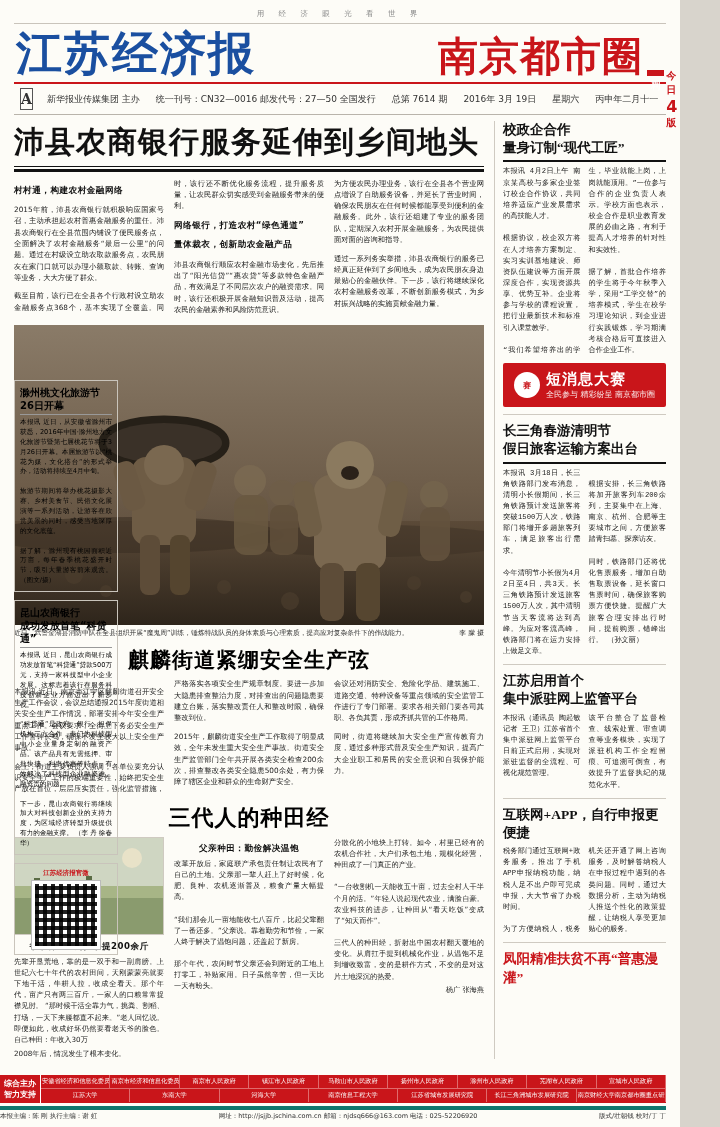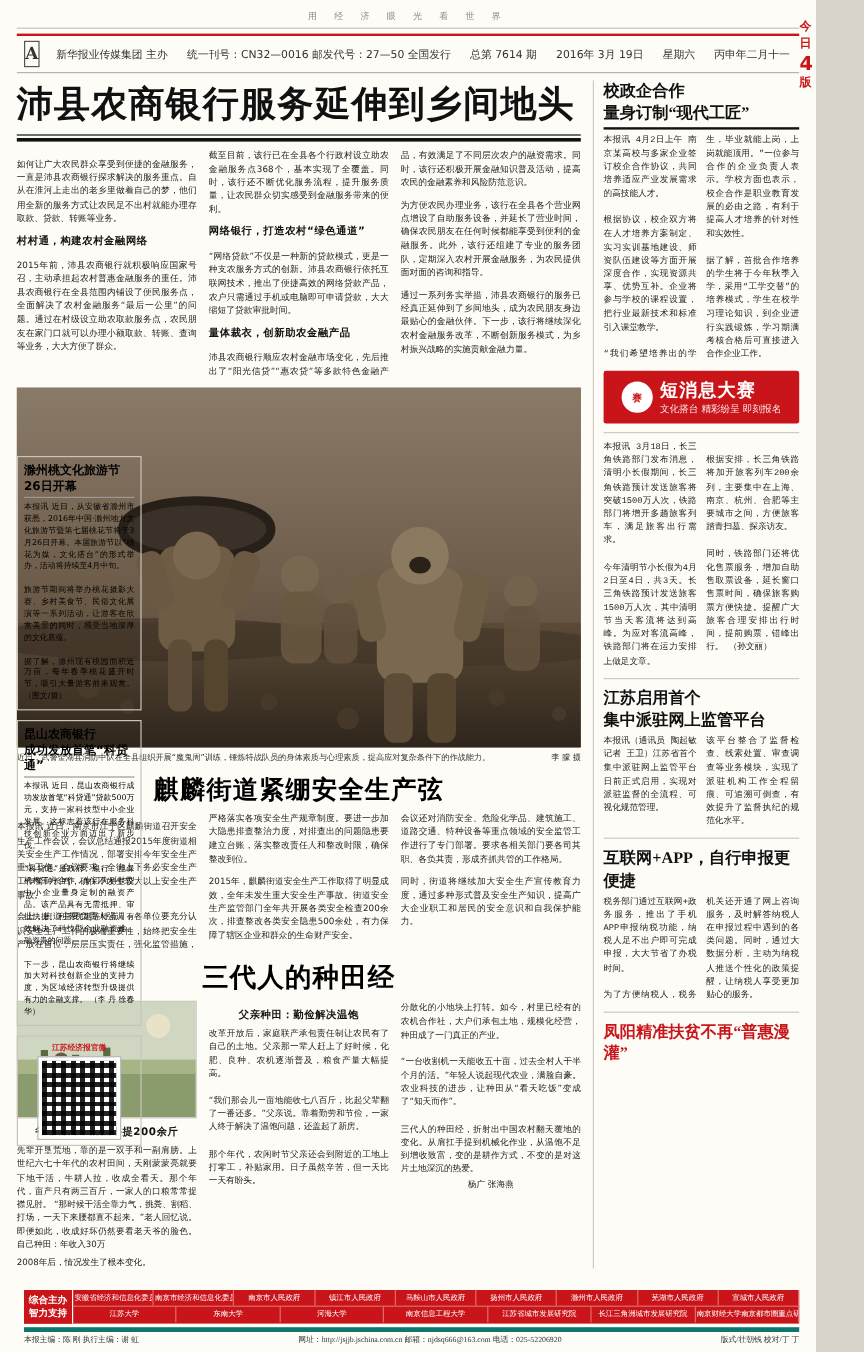--- a/index.html
+++ b/index.html
@@ -62,6 +62,13 @@
   <div class="toprule">用 经 济 眼 光 看 世 界</div>
   <div class="hr-thin"></div>
 
+  <div class="masthead">
+    <div class="mast-left">江苏经济报</div>
+    <div class="mast-right">
+      <div class="mast-red">南京都市圈</div>
+      <div class="mast-badge">周刊</div>
+    </div>
+  </div>
 
   <div class="infobar">
     <div class="sec">A</div>

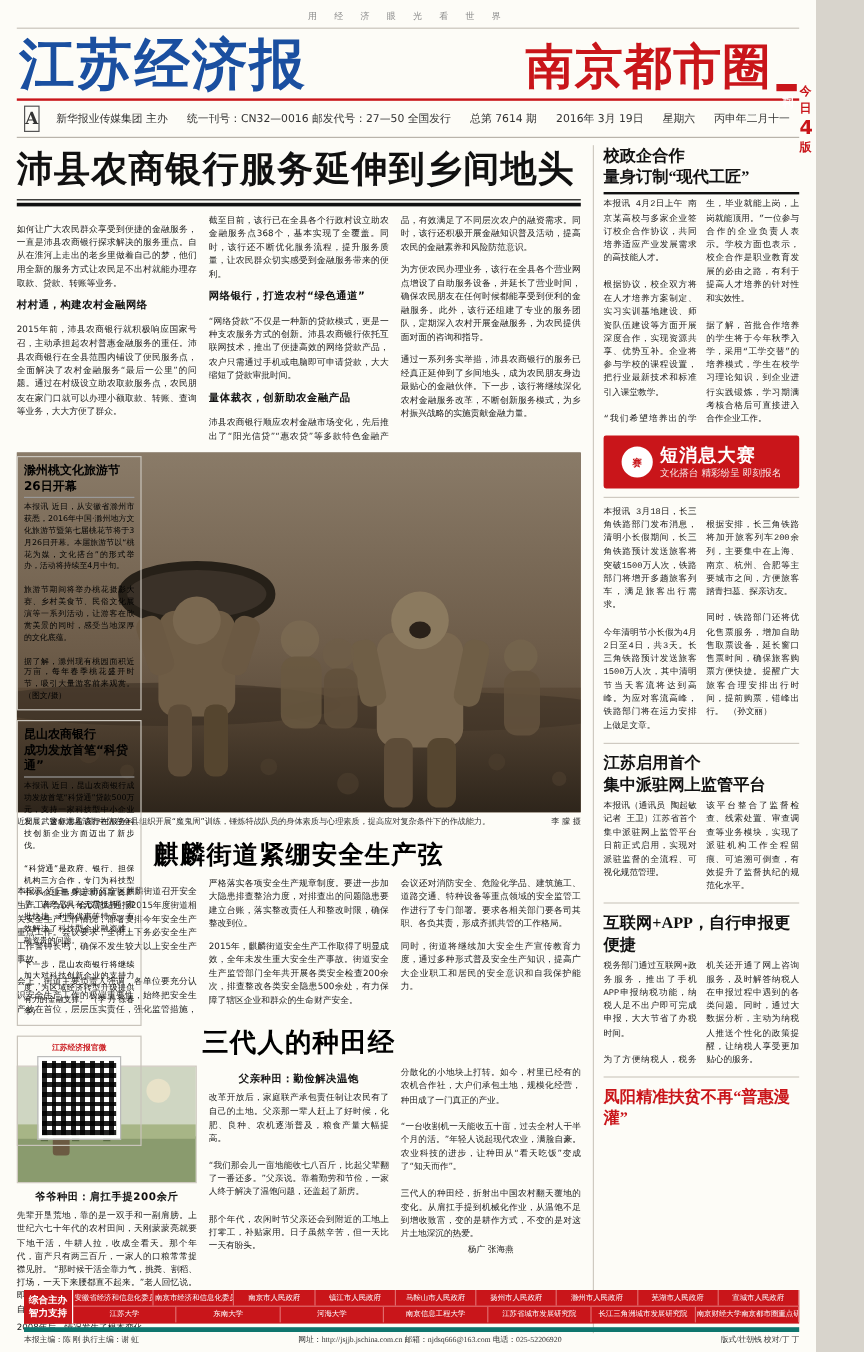--- a/index.html
+++ b/index.html
@@ -93,7 +93,6 @@
       <div class="rule2"></div>
 
       <div class="cols3">
-        <p>如何让广大农民群众享受到便捷的金融服务，一直是沛县农商银行探求解决的服务重点。自从在淮河上走出的老乡里做着自己的梦，他们用全新的服务方式让农民足不出村就能办理存取款、贷款、转账等业务。</p>
         <div class="sub">村村通，构建农村金融网络</div>
         <p>2015年前，沛县农商银行就积极响应国家号召，主动承担起农村普惠金融服务的重任。沛县农商银行在全县范围内铺设了便民服务点，全面解决了农村金融服务“最后一公里”的问题。通过在村级设立助农取款服务点，农民朋友在家门口就可以办理小额取款、转账、查询等业务，大大方便了群众。</p>
         <p>截至目前，该行已在全县各个行政村设立助农金融服务点368个，基本实现了全覆盖。同时，该行还不断优化服务流程，提升服务质量，让农民群众切实感受到金融服务带来的便利。</p>

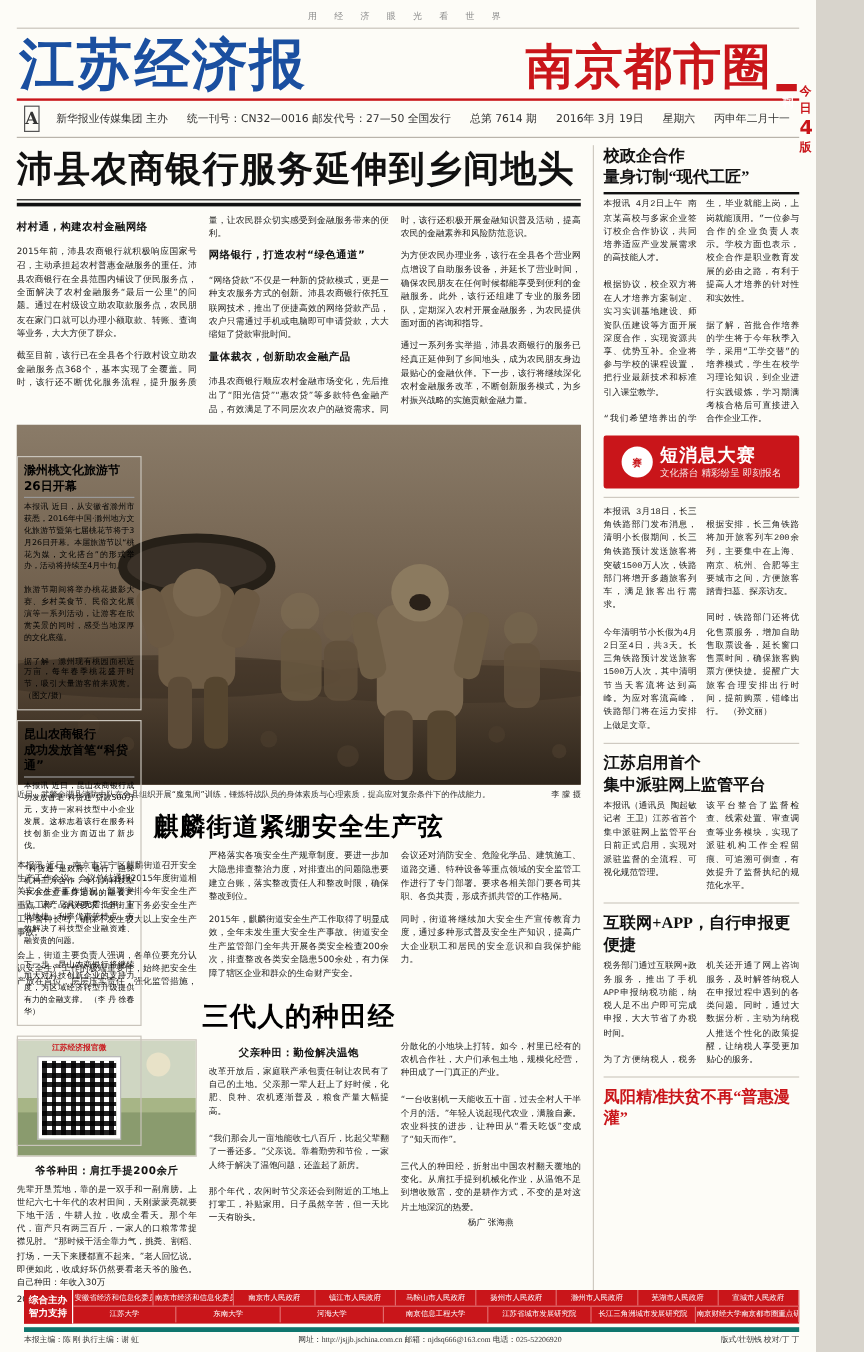--- a/index.html
+++ b/index.html
@@ -97,7 +97,6 @@
         <p>2015年前，沛县农商银行就积极响应国家号召，主动承担起农村普惠金融服务的重任。沛县农商银行在全县范围内铺设了便民服务点，全面解决了农村金融服务“最后一公里”的问题。通过在村级设立助农取款服务点，农民朋友在家门口就可以办理小额取款、转账、查询等业务，大大方便了群众。</p>
         <p>截至目前，该行已在全县各个行政村设立助农金融服务点368个，基本实现了全覆盖。同时，该行还不断优化服务流程，提升服务质量，让农民群众切实感受到金融服务带来的便利。</p>
         <div class="sub">网络银行，打造农村“绿色通道”</div>
-        <p>“网络贷款”不仅是一种新的贷款模式，更是一种支农服务方式的创新。沛县农商银行依托互联网技术，推出了便捷高效的网络贷款产品，农户只需通过手机或电脑即可申请贷款，大大缩短了贷款审批时间。</p>
         <div class="sub">量体裁衣，创新助农金融产品</div>
         <p>沛县农商银行顺应农村金融市场变化，先后推出了“阳光信贷”“惠农贷”等多款特色金融产品，有效满足了不同层次农户的融资需求。同时，该行还积极开展金融知识普及活动，提高农民的金融素养和风险防范意识。</p>
         <p>为方便农民办理业务，该行在全县各个营业网点增设了自助服务设备，并延长了营业时间，确保农民朋友在任何时候都能享受到便利的金融服务。此外，该行还组建了专业的服务团队，定期深入农村开展金融服务，为农民提供面对面的咨询和指导。</p>

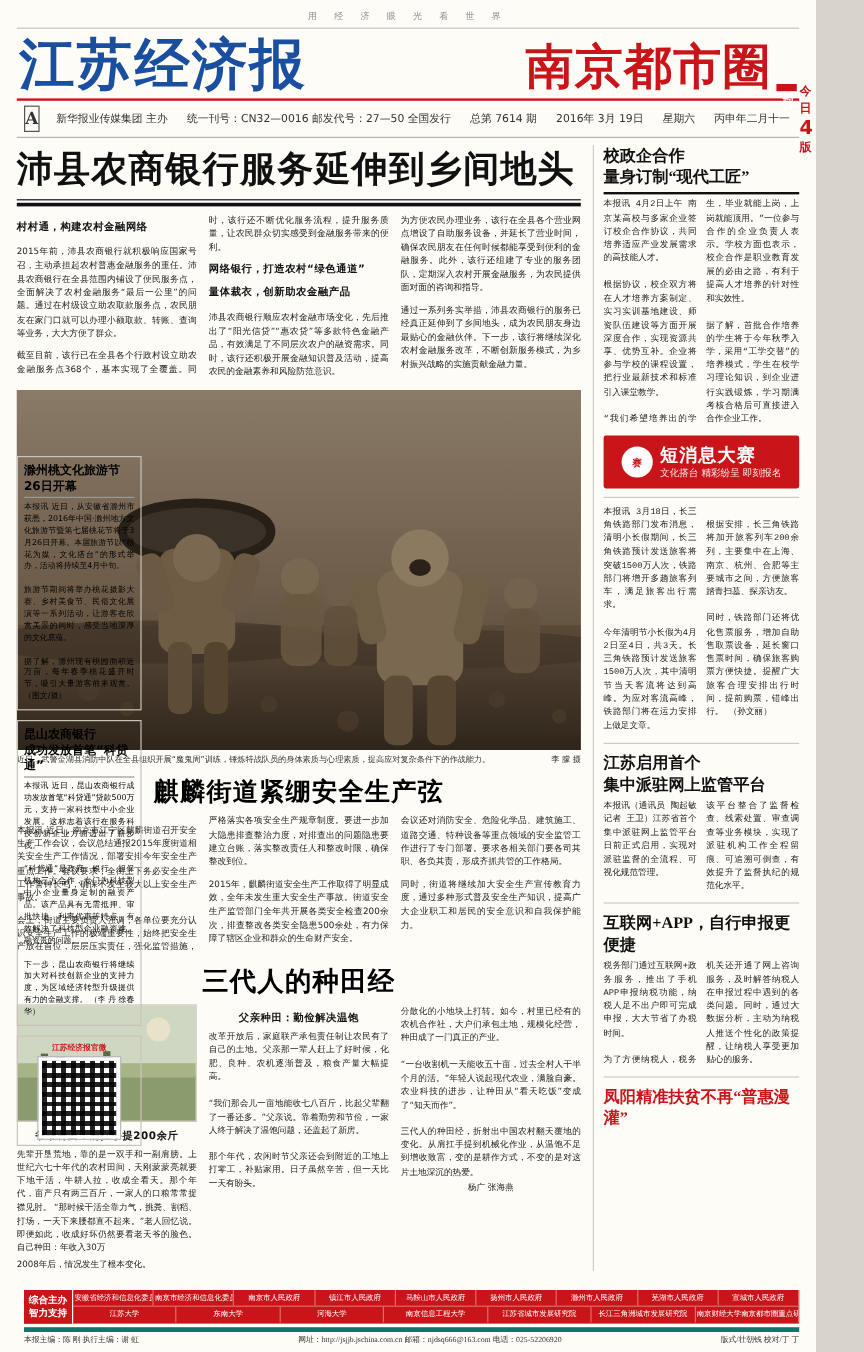--- a/index.html
+++ b/index.html
@@ -238,7 +238,7 @@
         <div class="logo">赛</div>
         <div>
           <div class="t1">短消息大赛</div>
-          <div class="t2">文化搭台 精彩纷呈 即刻报名</div>
+          <div class="t2">全民参与 精彩纷呈 南京都市圈</div>
         </div>
       </div>
 

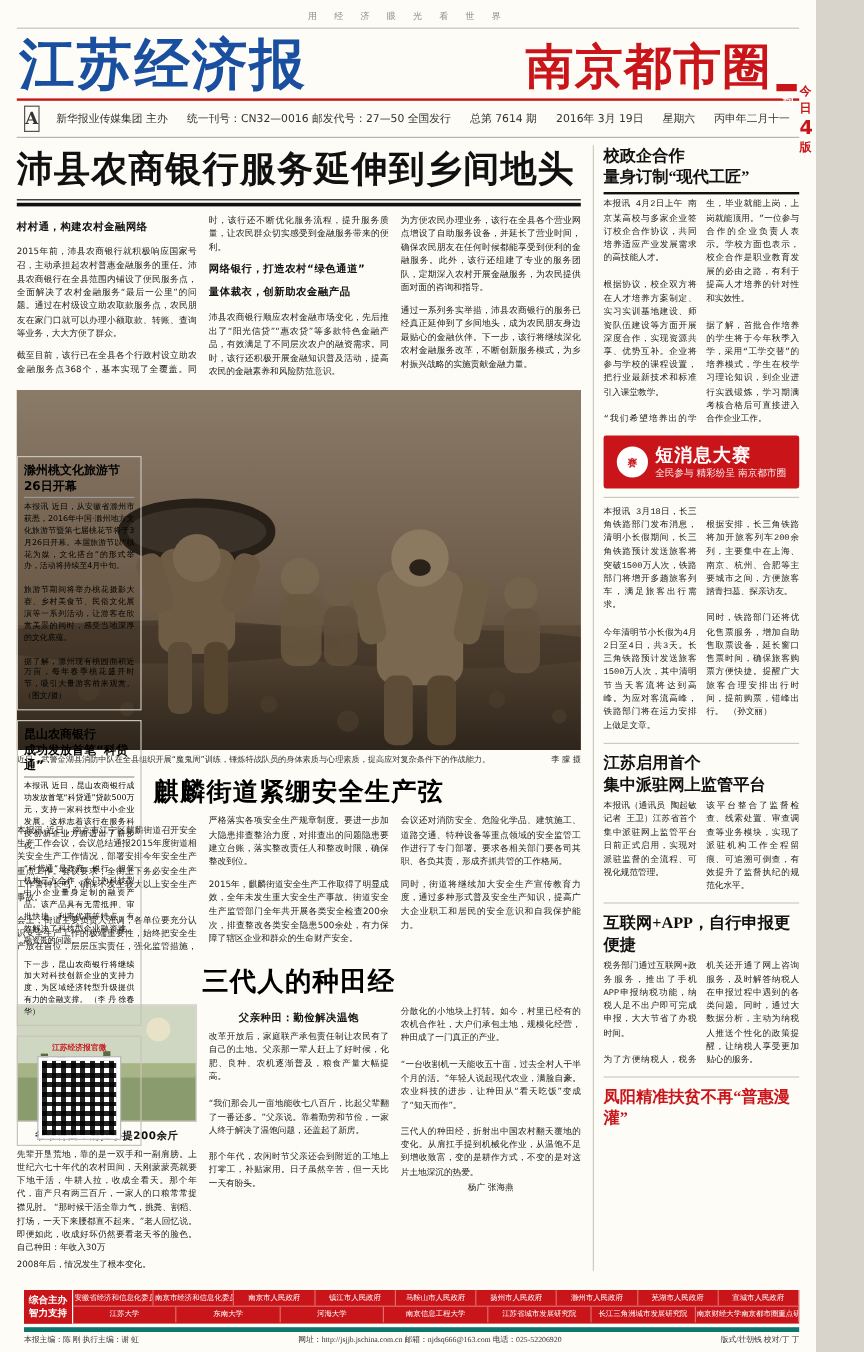--- a/index.html
+++ b/index.html
@@ -243,6 +243,8 @@
       </div>
 
       <div class="rdivider"></div>
+      <div class="rh" style="white-space:pre-line;border-bottom:2px solid #111;padding-bottom:3px">长三角春游清明节
+假日旅客运输方案出台</div>
       <div class="rtext" style="white-space:pre-line">本报讯 3月18日，长三角铁路部门发布消息，清明小长假期间，长三角铁路预计发送旅客将突破1500万人次，铁路部门将增开多趟旅客列车，满足旅客出行需求。
 
 今年清明节小长假为4月2日至4日，共3天。长三角铁路预计发送旅客1500万人次，其中清明节当天客流将达到高峰。为应对客流高峰，铁路部门将在运力安排上做足文章。

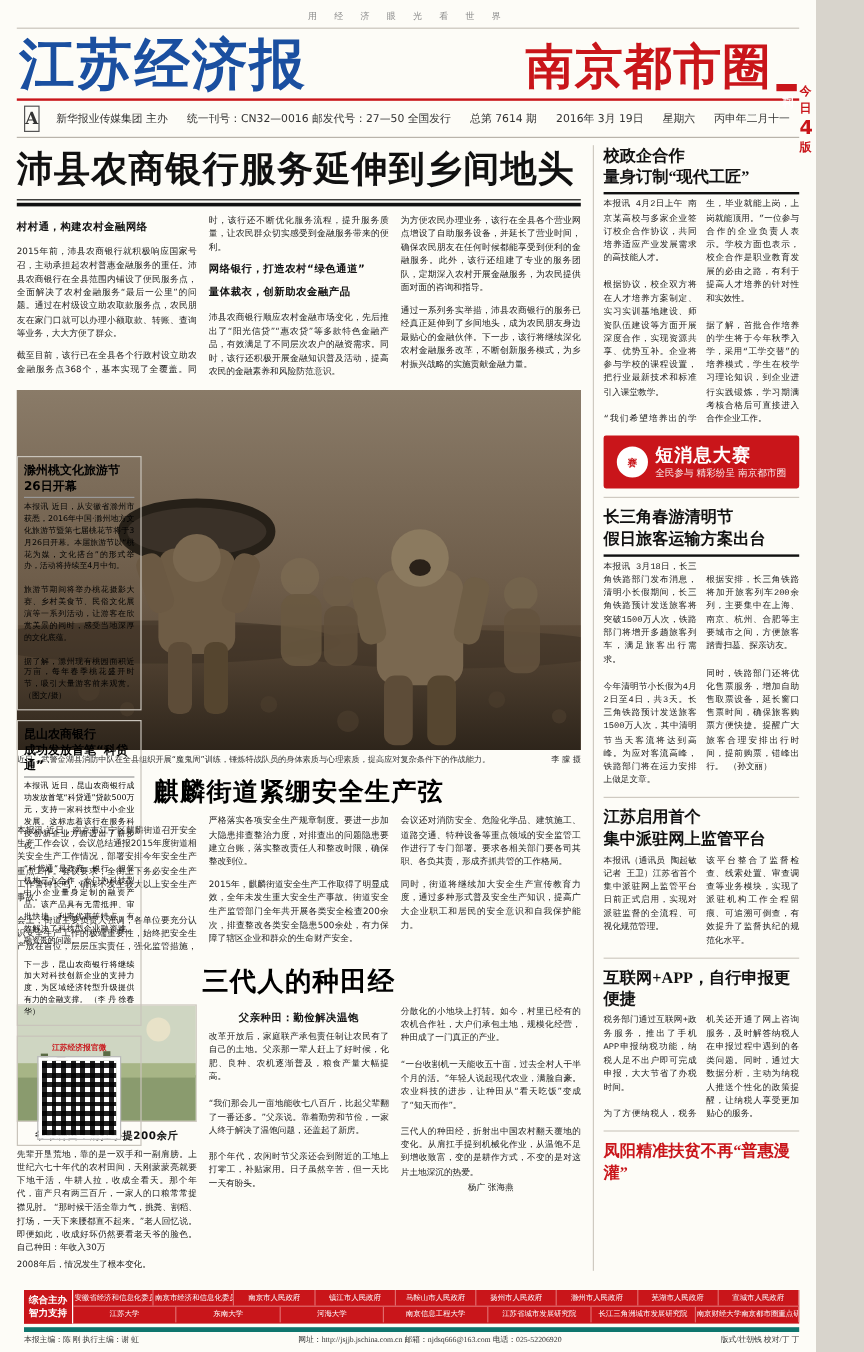--- a/index.html
+++ b/index.html
@@ -217,7 +217,7 @@
 “一台收割机一天能收五十亩，过去全村人干半个月的活。”年轻人说起现代农业，满脸自豪。农业科技的进步，让种田从“看天吃饭”变成了“知天而作”。
 
 三代人的种田经，折射出中国农村翻天覆地的变化。从肩扛手提到机械化作业，从温饱不足到增收致富，变的是耕作方式，不变的是对这片土地深沉的热爱。</div>
-          <div class="rtext1" style="text-align:center;margin-top:2px">杨广 张海燕</div>
+          <div class="rtext1" style="text-align:right;margin-top:2px">杨广 张海燕</div>
         </div>
       </div>
     </div>

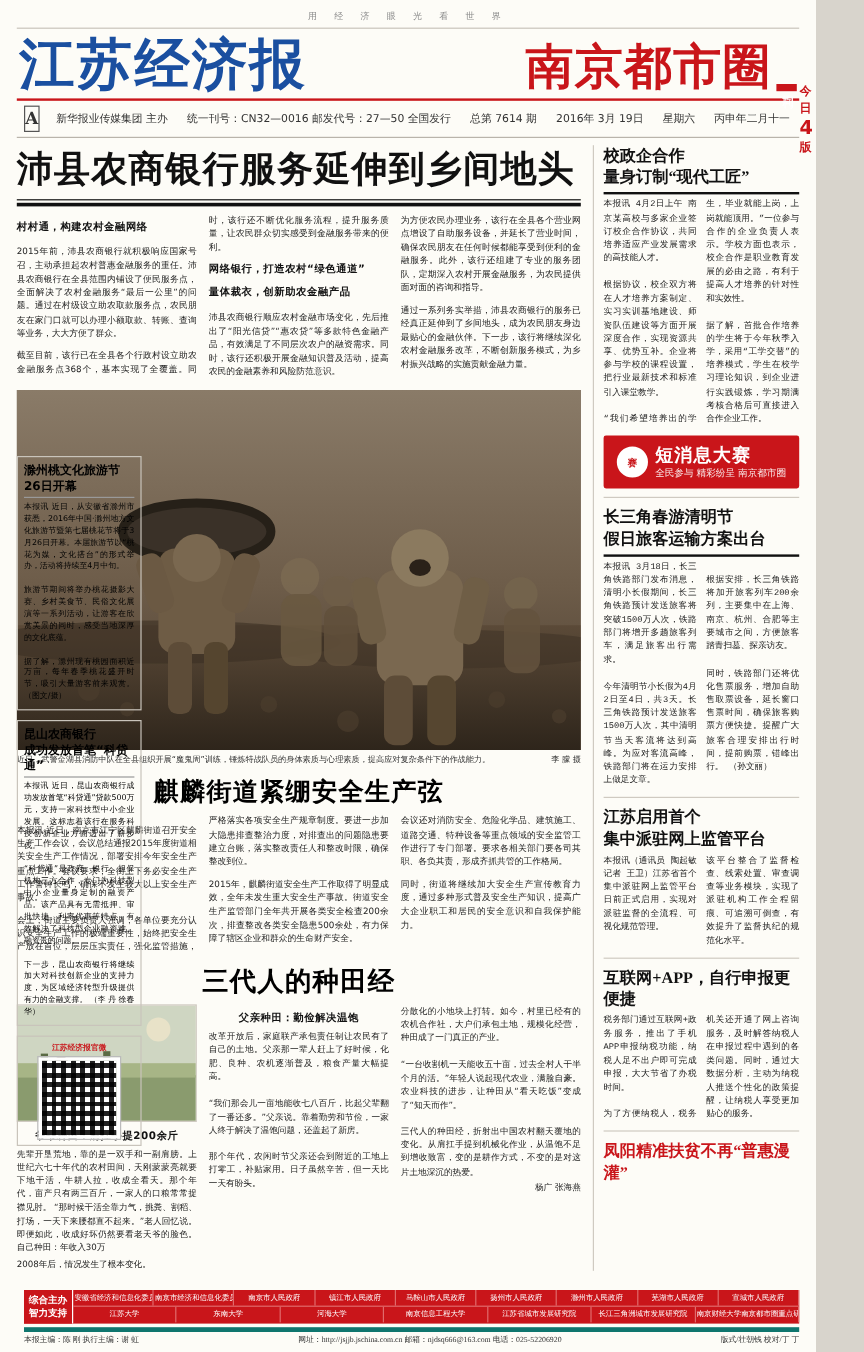--- a/index.html
+++ b/index.html
@@ -44,7 +44,7 @@
      repeating-linear-gradient(90deg,#222 0 4px,#fff 4px 8px),
      repeating-linear-gradient(0deg,#222 0 4px,transparent 4px 8px);
      background-blend-mode:multiply;border:3px solid #fff;outline:1px solid #bbb;}
-  .footer{position:absolute;left:20px;right:14px;bottom:6px;font-family:Liberation Serif, serif;}
+  .footer{position:absolute;left:0;right:14px;bottom:6px;}
   .fbar{background:#c9151a;color:#fff;font-size:6.2px;display:flex;align-items:stretch;}
   .fbar .lab{background:#c9151a;font-weight:bold;font-size:8px;padding:3px 4px;display:flex;flex-direction:column;justify-content:center;border-right:1px solid #fff;}
   .fbar .items{flex:1;display:flex;flex-direction:column;}

